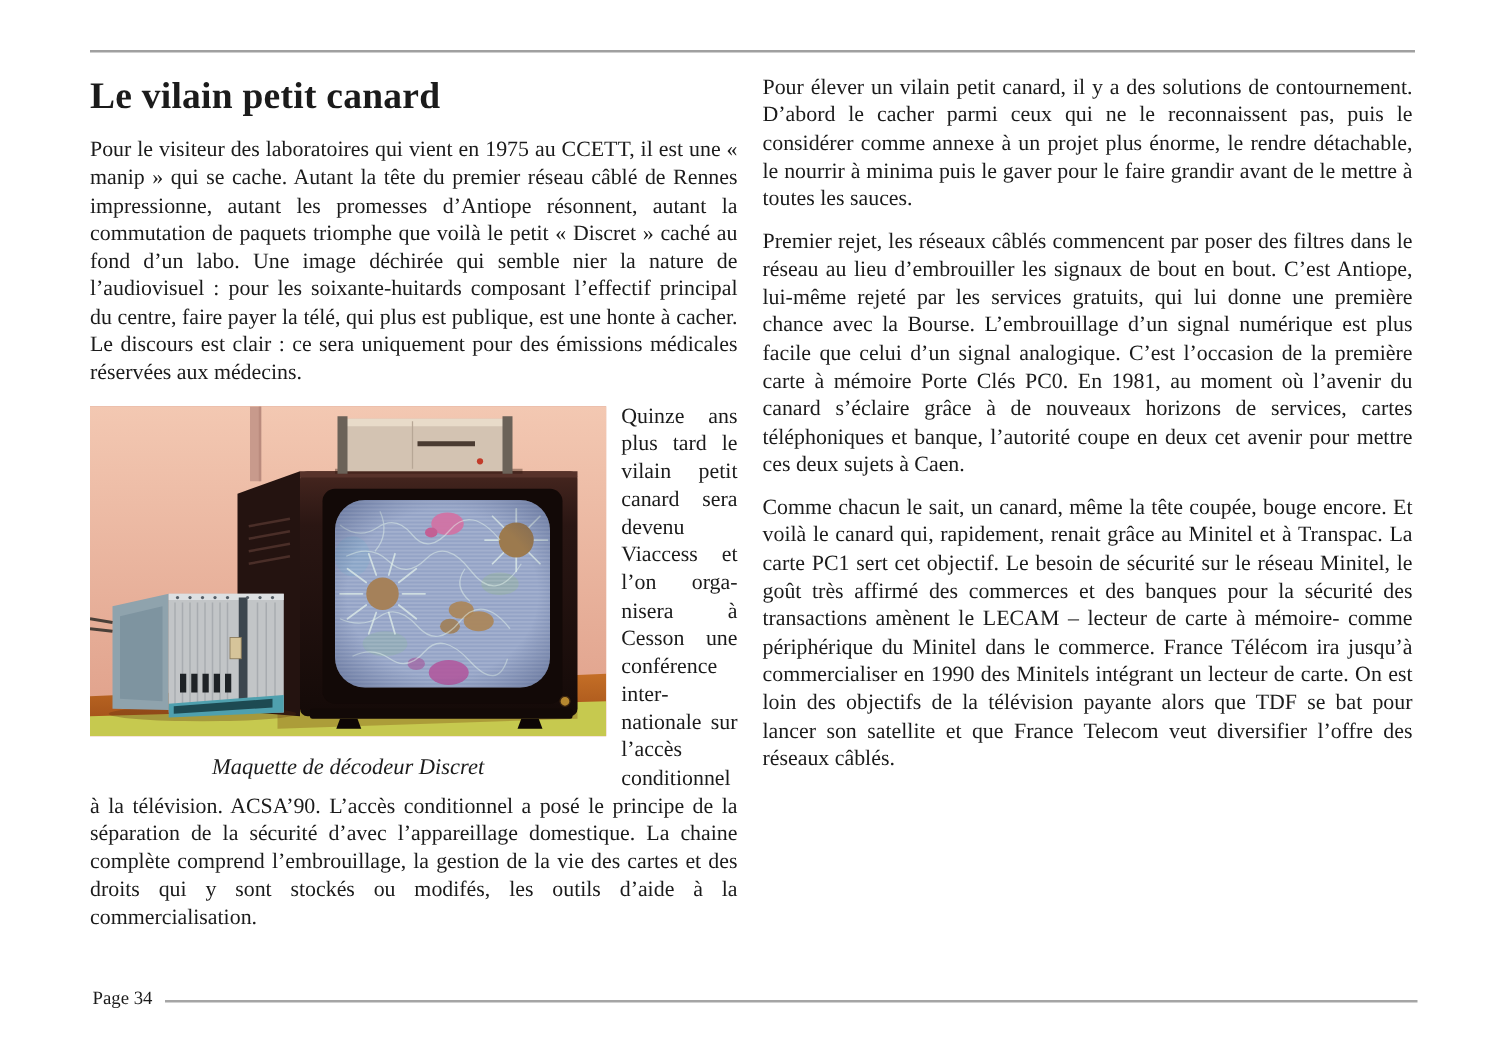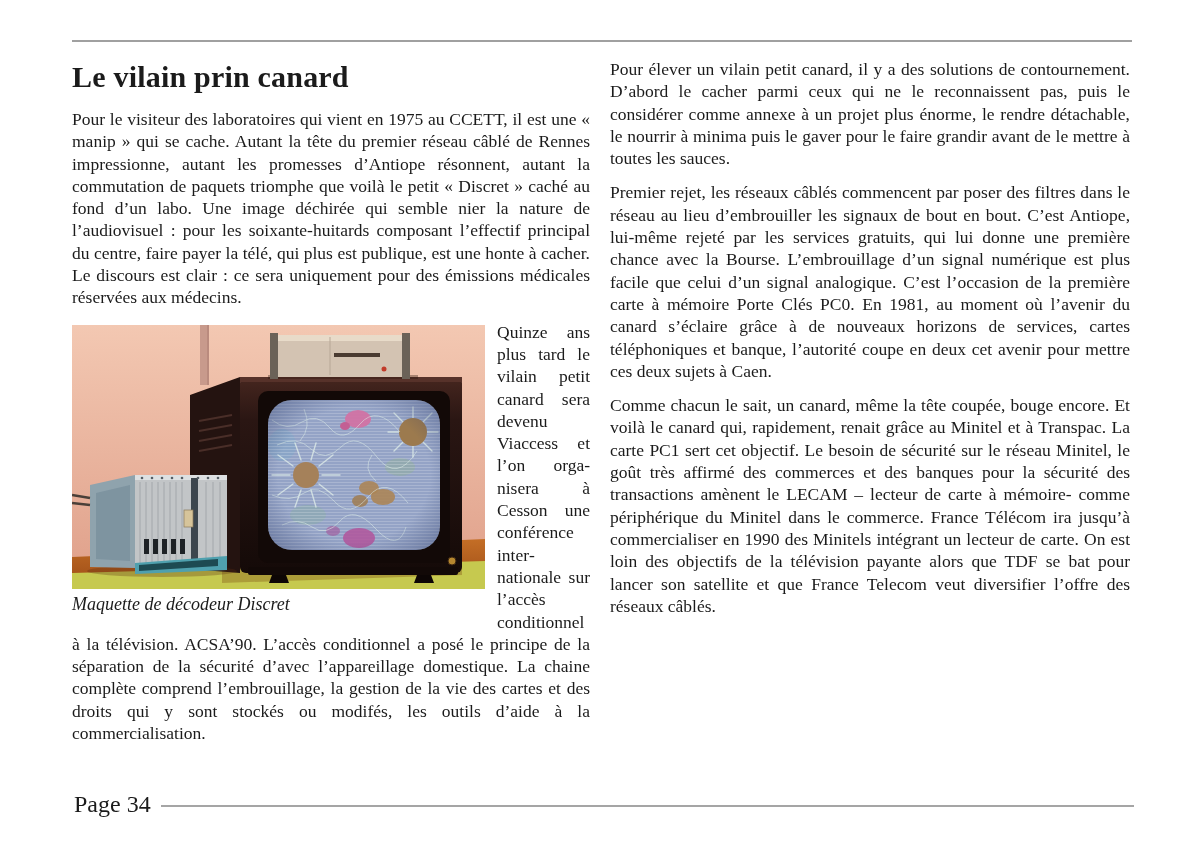--- a/index.html
+++ b/index.html
@@ -45,7 +45,7 @@
   <div class="columns">
 
     <div class="col col-left">
-      <h1 class="title">Le vilain prin canard</h1>
+      <h1 class="title">Le vilain petit canard</h1>
       <p>Pour le visiteur des laboratoires qui vient en 1975 au CCETT, il est une « manip » qui se cache. Autant la tête du premier réseau câblé de Rennes impressionne, autant les promesses d’Antiope résonnent, autant la commutation de paquets triomphe que voilà le petit « Discret » caché au fond d’un labo. Une image déchirée qui semble nier la nature de l’audiovisuel : pour les soixante-huitards composant l’effectif principal du centre, faire payer la télé, qui plus est publique, est une honte à cacher. Le discours est clair : ce sera uniquement pour des émissions médicales réservées aux médecins.</p>
       <p>
         <span class="figure-float">

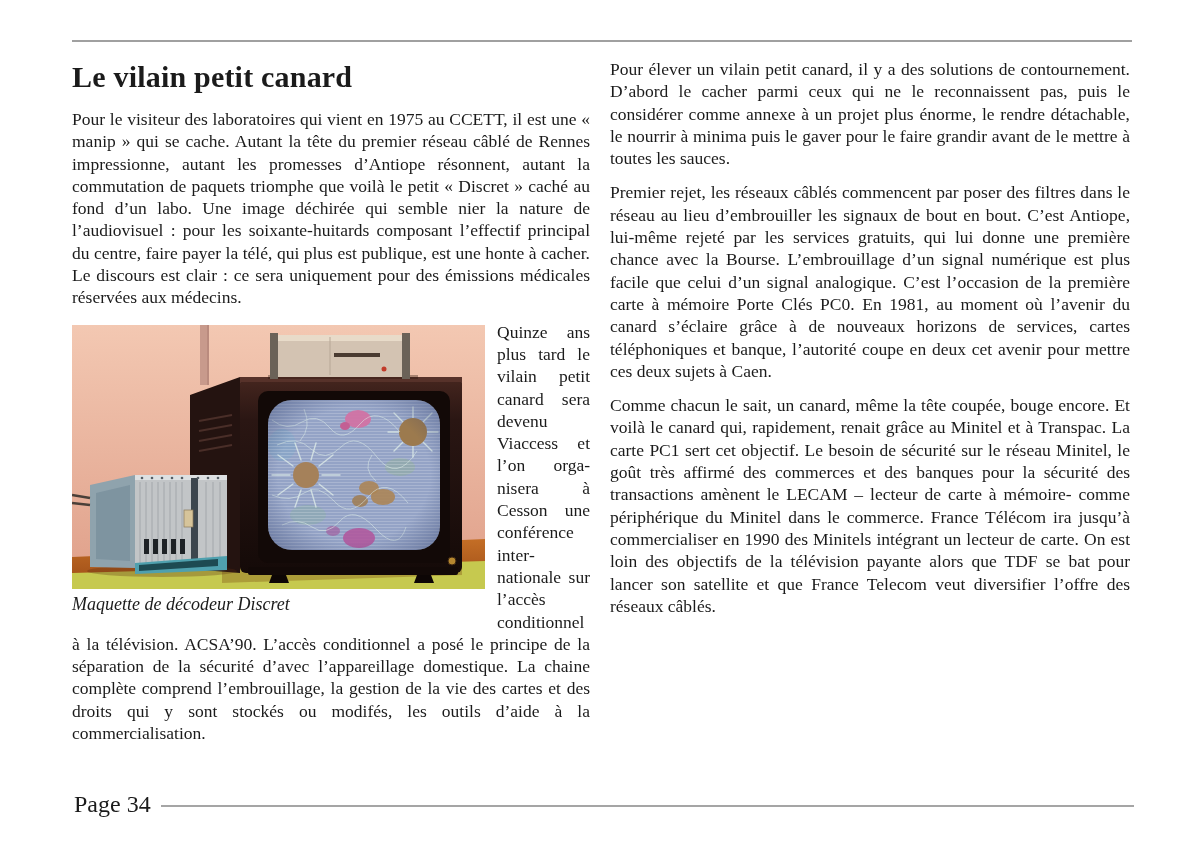--- a/index.html
+++ b/index.html
@@ -29,8 +29,8 @@
   .photo{display:block; width:413px; height:264px; position:relative; overflow:hidden;
     background:var(--wall-bottom);}
   .photo svg{display:block;}
-  .caption{display:block; width:100%; font-style:italic;
-    font-size:18px; line-height:24px; margin-top:3px;}
+  .caption{display:block; width:100%; text-align:center; font-style:italic;
+    font-size:18px; line-height:24px; margin-top:12px;}
   .footer{position:absolute; left:74px; right:66px; top:791px;
     display:flex; align-items:center; gap:10px; font-size:24px;}
   .footer-rule{flex:1; border-top:2px solid #8f8f8f; opacity:.8; margin-top:3px;}

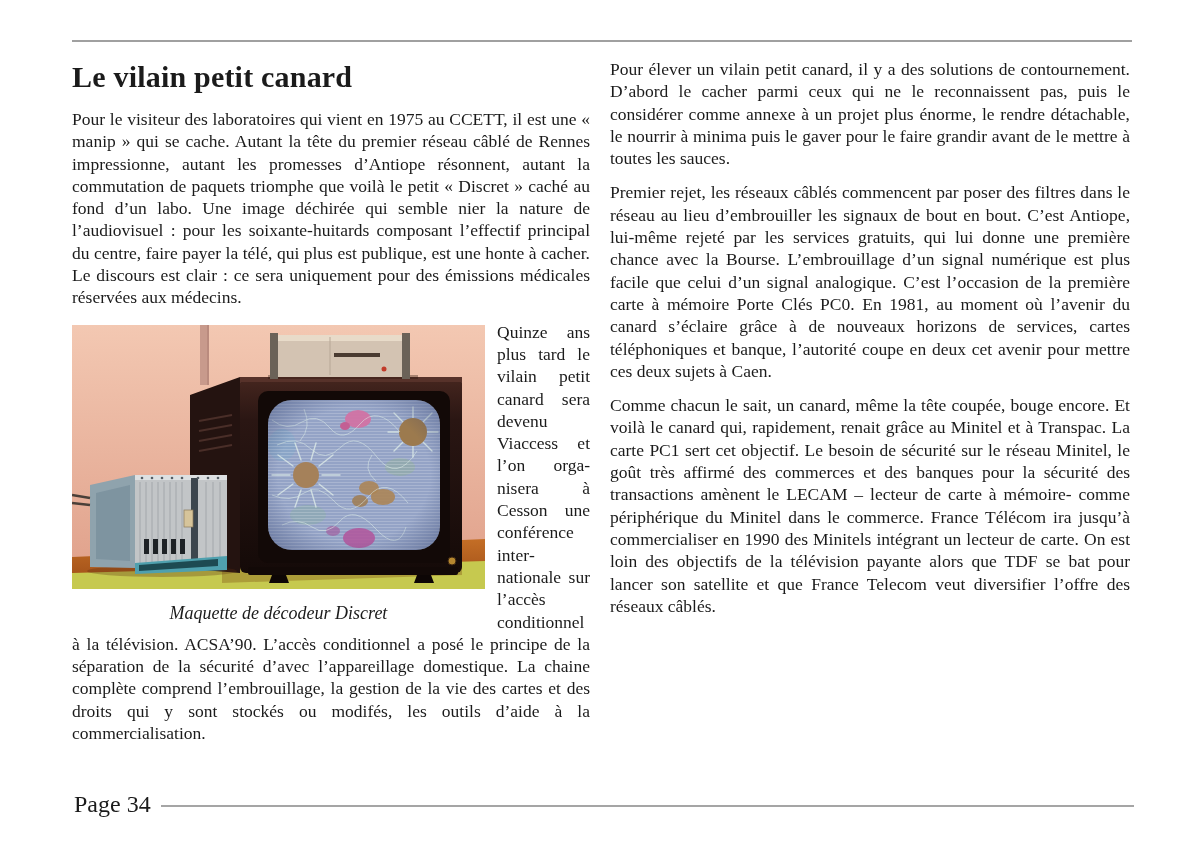--- a/index.html
+++ b/index.html
@@ -32,7 +32,7 @@
   .caption{display:block; width:100%; text-align:center; font-style:italic;
     font-size:18px; line-height:24px; margin-top:12px;}
   .footer{position:absolute; left:74px; right:66px; top:791px;
-    display:flex; align-items:center; gap:10px; font-size:24px;}
+    display:flex; align-items:center; gap:10px; font-size:15px;}
   .footer-rule{flex:1; border-top:2px solid #8f8f8f; opacity:.8; margin-top:3px;}
 </style>
 </head>

